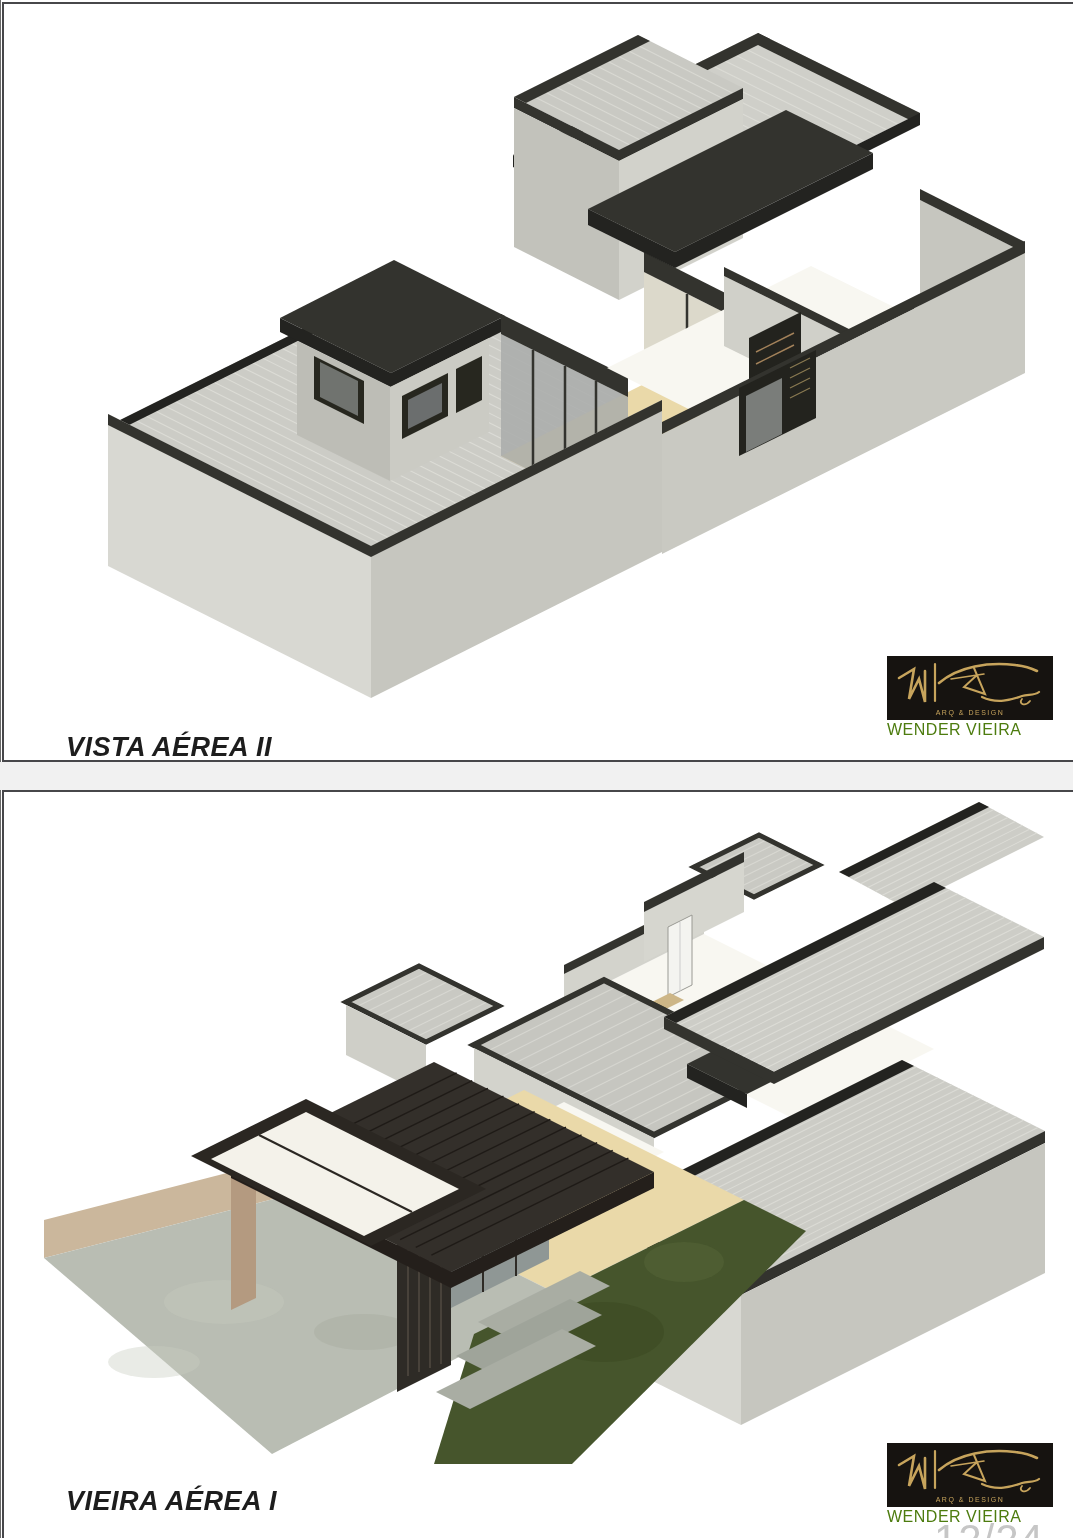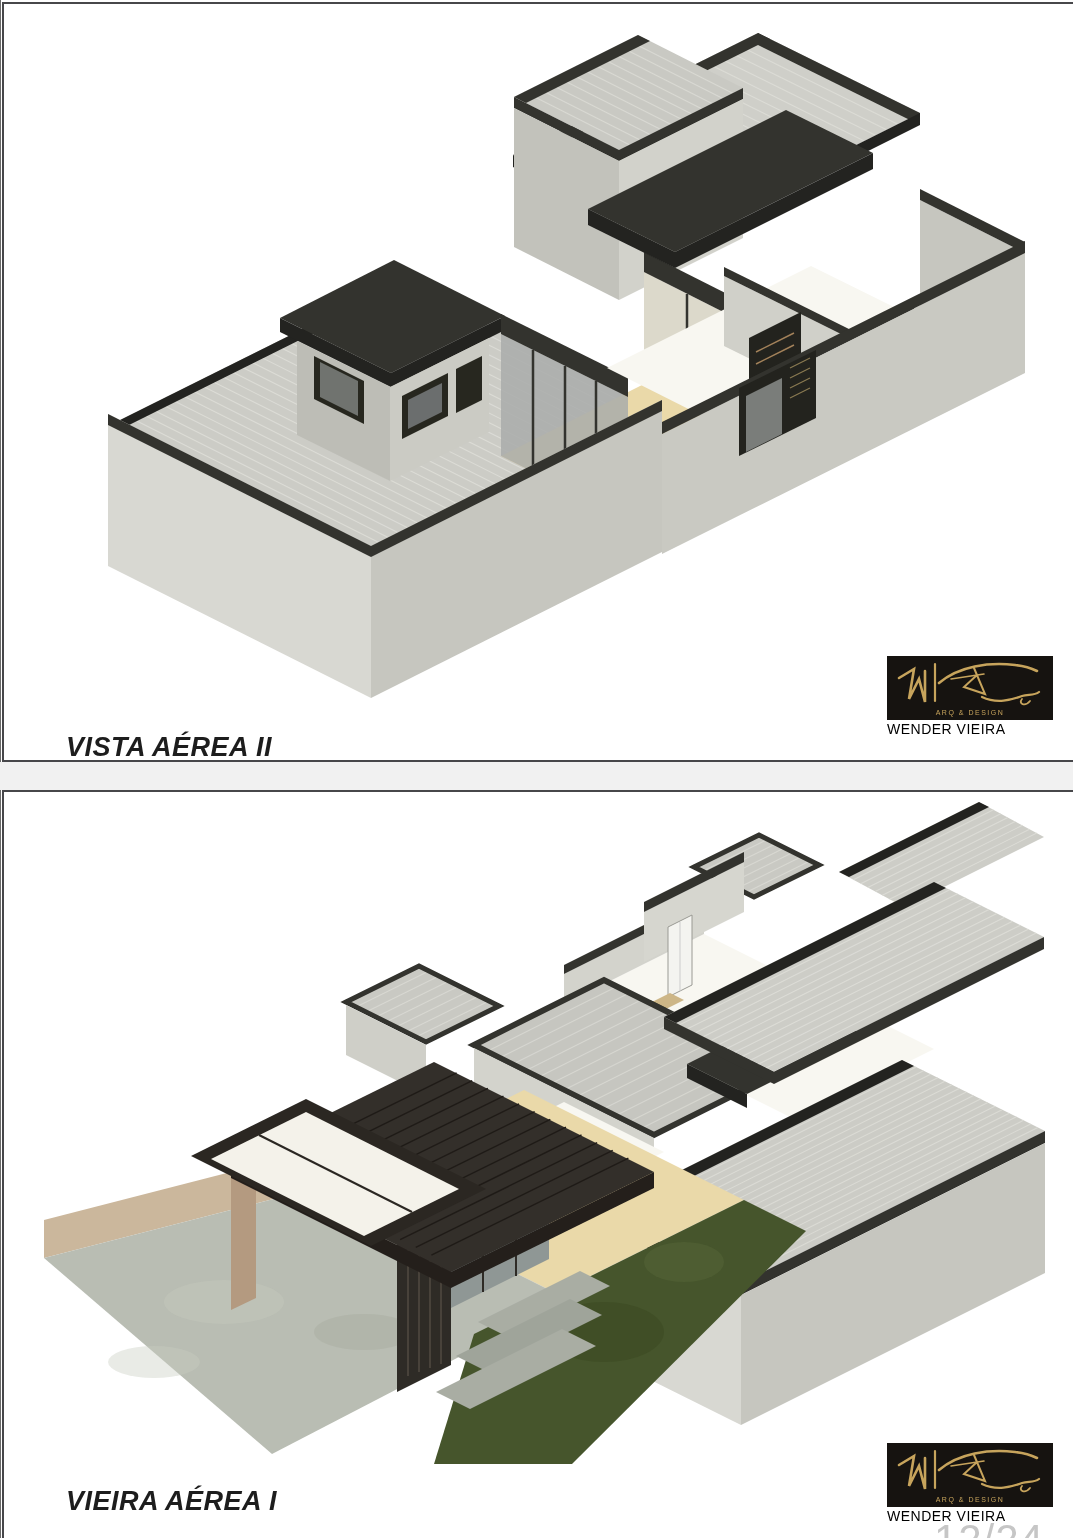--- a/index.html
+++ b/index.html
@@ -28,7 +28,7 @@
     font-size:7px;color:#c7a45c;letter-spacing:1.5px;white-space:nowrap;
   }
   .credit{
-    position:absolute;font-size:14px;color:#000000;letter-spacing:0.5px;white-space:nowrap;
+    position:absolute;font-size:16px;color:#4d7c0f;letter-spacing:0.5px;white-space:nowrap;
   }
   .page-number{
     position:absolute;width:162px;text-align:right;font-size:42px;

